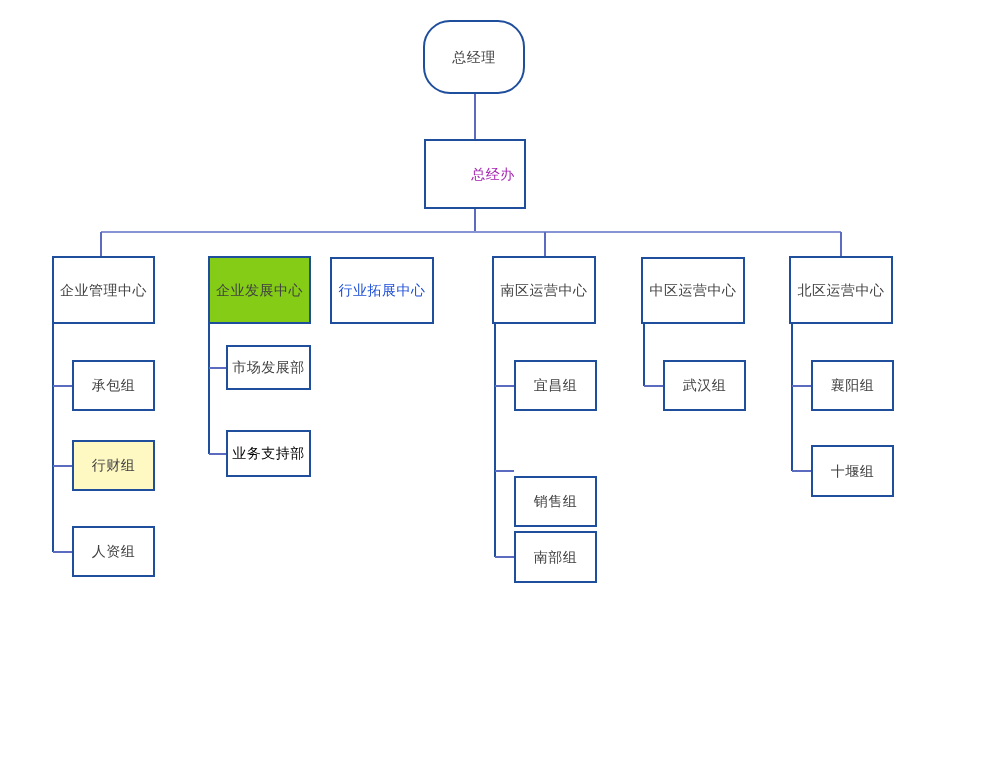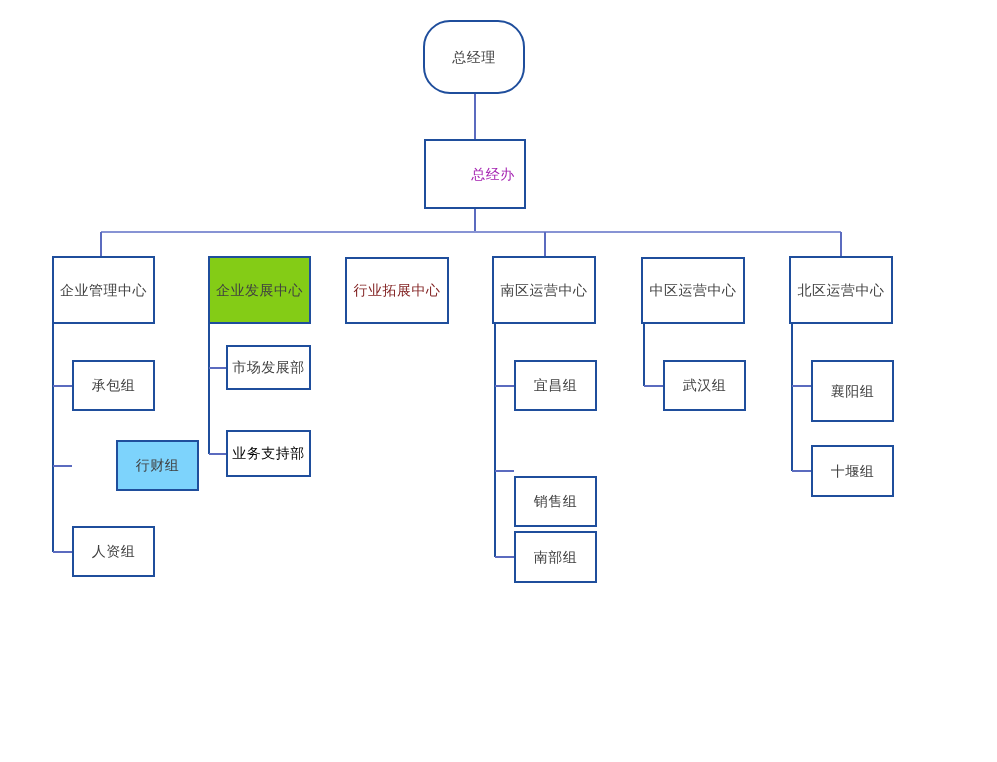--- a/index.html
+++ b/index.html
@@ -94,7 +94,7 @@
       <div class="node level-2" style="left: 208px; top: 256px; width: 103px; height: 68px; border-color: rgb(31, 78, 156); background: #84cc16; color: rgb(64, 64, 64);">
         <span class="node-label">企业发展中心</span>
       </div>
-      <div class="node level-2" style="left: 345px; top: 257px; width: 104px; height: 67px; border-color: rgb(31, 78, 156); background: rgb(255, 255, 255); color: #7f1d1d;">
+      <div class="node level-2" style="left: 330px; top: 257px; width: 104px; height: 67px; border-color: rgb(31, 78, 156); background: rgb(255, 255, 255); color: #1d4ed8;">
         <span class="node-label">行业拓展中心</span>
       </div>
       <div class="node level-2" style="left: 492px; top: 256px; width: 104px; height: 68px; border-color: rgb(31, 78, 156); background: rgb(255, 255, 255); color: rgb(64, 64, 64);">

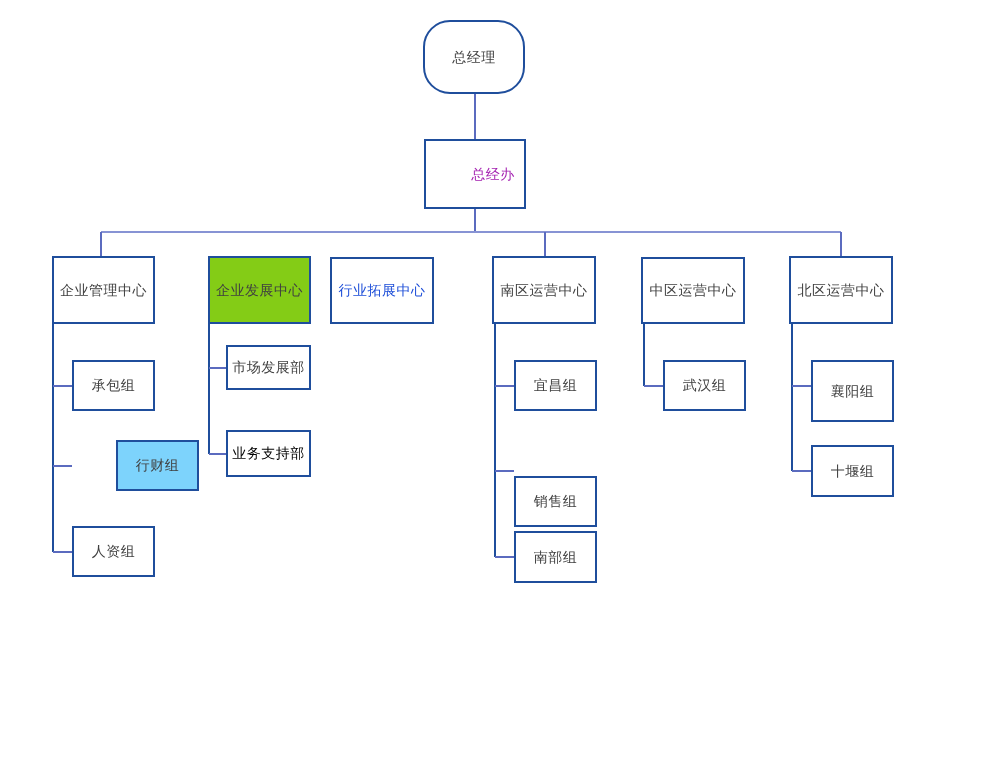--- a/index.html
+++ b/index.html
@@ -133,7 +133,7 @@
       <div class="node level-3" style="left: 663px; top: 360px; width: 83px; height: 51px; border-color: rgb(31, 78, 156); background: rgb(255, 255, 255); color: rgb(64, 64, 64);">
         <span class="node-label">武汉组</span>
       </div>
-      <div class="node level-3" style="left: 811px; top: 360px; width: 83px; height: 62px; border-color: rgb(31, 78, 156); background: rgb(255, 255, 255); color: rgb(64, 64, 64);">
+      <div class="node level-3" style="left: 811px; top: 360px; width: 83px; height: 51px; border-color: rgb(31, 78, 156); background: rgb(255, 255, 255); color: rgb(64, 64, 64);">
         <span class="node-label">襄阳组</span>
       </div>
       <div class="node level-3" style="left: 811px; top: 445px; width: 83px; height: 52px; border-color: rgb(31, 78, 156); background: rgb(255, 255, 255); color: rgb(64, 64, 64);">

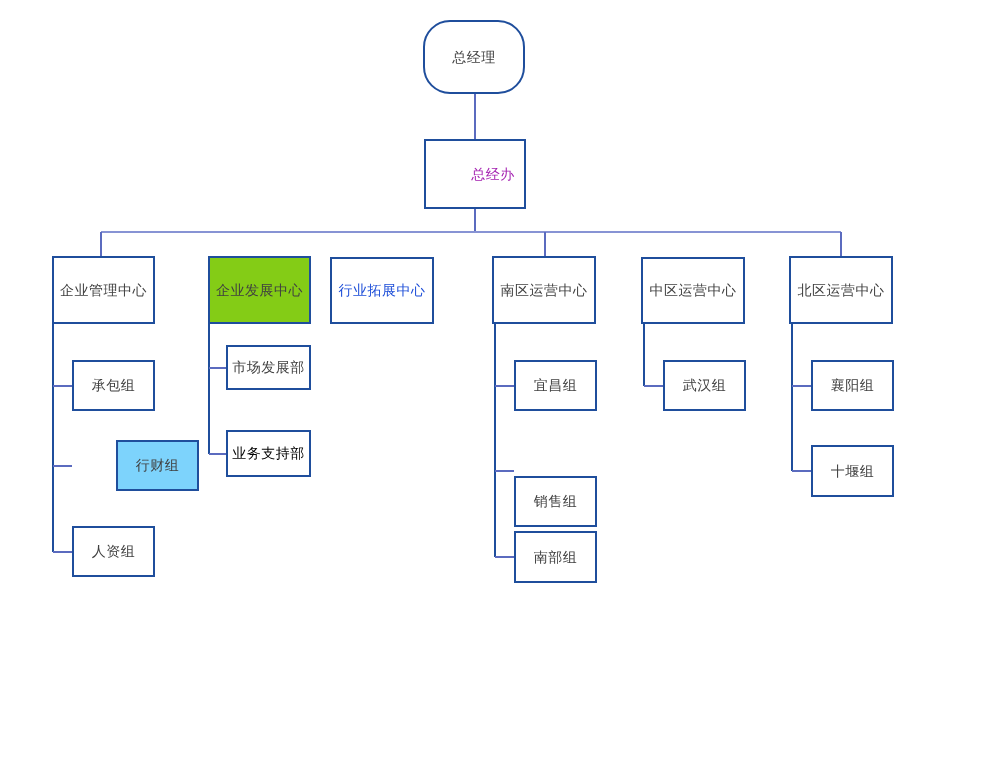--- a/index.html
+++ b/index.html
@@ -109,7 +109,7 @@
       <div class="node level-3" style="left: 72px; top: 360px; width: 83px; height: 51px; border-color: rgb(31, 78, 156); background: rgb(255, 255, 255); color: rgb(64, 64, 64);">
         <span class="node-label">承包组</span>
       </div>
-      <div class="node level-3" style="left: 72px; top: 440px; width: 83px; height: 51px; border-color: rgb(31, 78, 156); background: #7dd3fc; color: rgb(64, 64, 64); margin-left: 44px;">
+      <div class="node level-3" style="left: 72px; top: 440px; width: 83px; height: 51px; border-color: rgb(31, 78, 156); background: #fef9c3; color: rgb(64, 64, 64);">
         <span class="node-label">行财组</span>
       </div>
       <div class="node level-3" style="left: 72px; top: 526px; width: 83px; height: 51px; border-color: rgb(31, 78, 156); background: rgb(255, 255, 255); color: rgb(64, 64, 64);">

